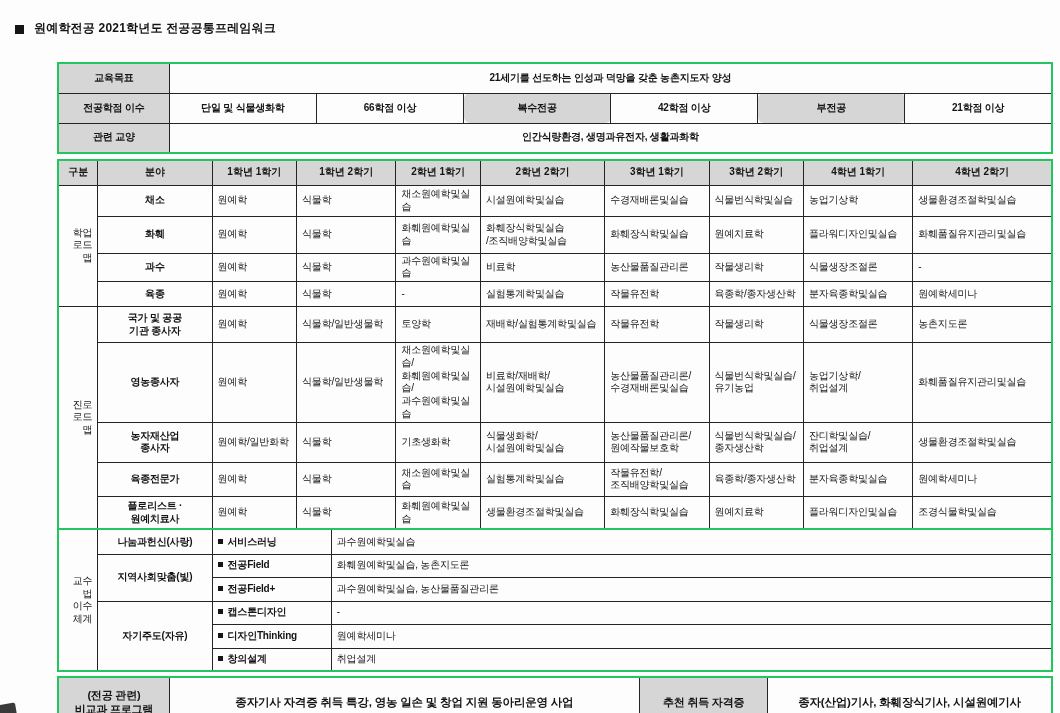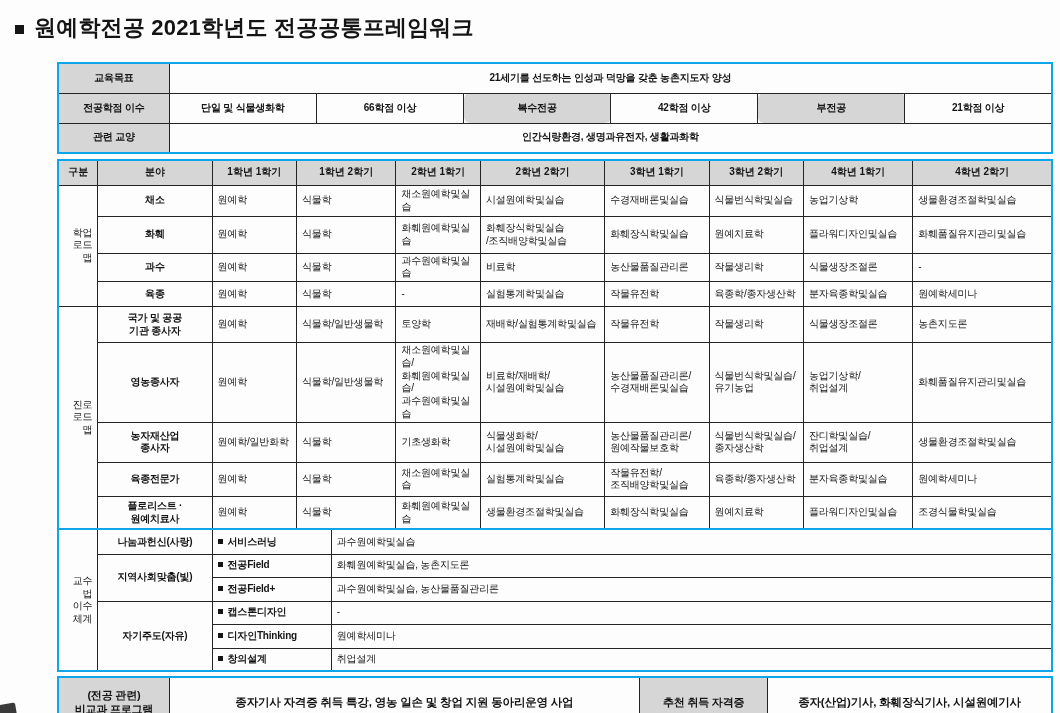--- a/index.html
+++ b/index.html
@@ -6,7 +6,7 @@
   .page{position:relative;width:1060px;height:713px;background:#fdfdfd;overflow:hidden;
         font-family:"Liberation Sans","DejaVu Sans",sans-serif;color:#141414;}
   .doc-title{margin:16px 16px 0 15px;height:24px;display:flex;align-items:center;
-             font-size:22px;font-weight:bold;letter-spacing:0.2px;text-align:right;}
+             font-size:12px;font-weight:bold;letter-spacing:0.2px;text-align:right;}
   .tsq{display:inline-block;width:9px;height:9px;background:#151515;margin-right:10px;margin-top:3px;}
   .tbl{border-collapse:collapse;table-layout:fixed;margin-left:57px;width:996px;border:2px solid #0ea5e9;}
   .tbl td,.tbl th{border:1.5px solid #242424;padding:1px 5px;vertical-align:middle;

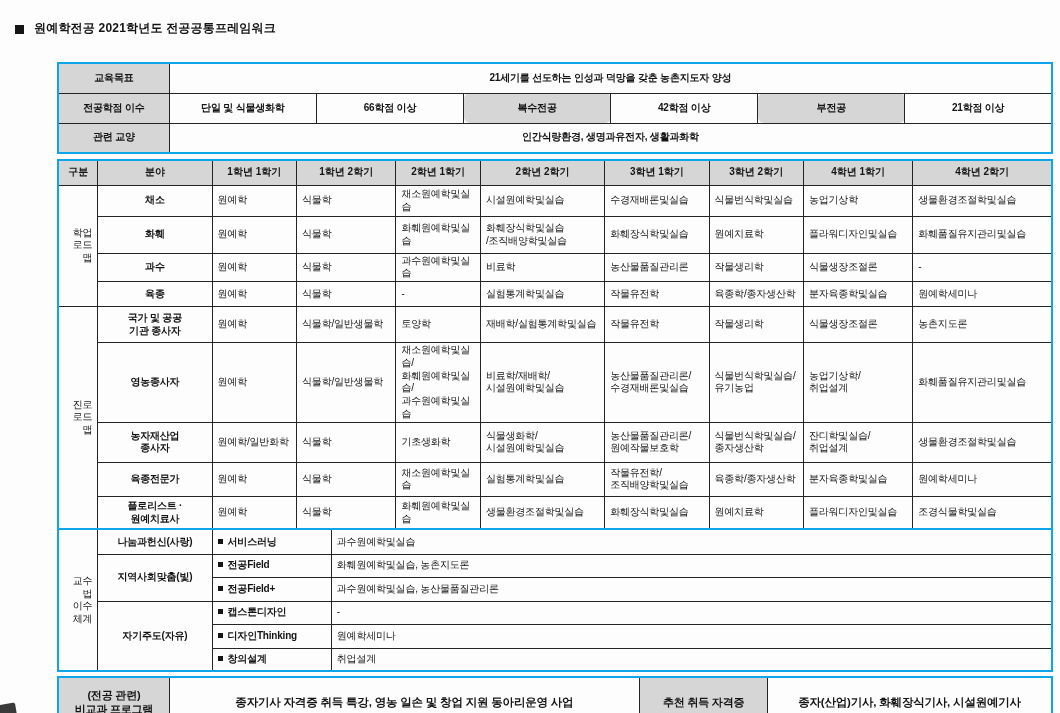--- a/index.html
+++ b/index.html
@@ -8,7 +8,7 @@
   .doc-title{margin:16px 16px 0 15px;height:24px;display:flex;align-items:center;
              font-size:12px;font-weight:bold;letter-spacing:0.2px;text-align:right;}
   .tsq{display:inline-block;width:9px;height:9px;background:#151515;margin-right:10px;margin-top:3px;}
-  .tbl{border-collapse:collapse;table-layout:fixed;margin-left:57px;width:996px;border:2px solid #0ea5e9;}
+  .tbl{border-collapse:collapse;table-layout:fixed;margin-left:57px;width:996px;border:2px solid #22c55e;}
   .tbl td,.tbl th{border:1.5px solid #242424;padding:1px 5px;vertical-align:middle;
                   white-space:pre-line;overflow:hidden;font-size:10px;line-height:1.28;
                   letter-spacing:-0.2px;color:#141414;}

